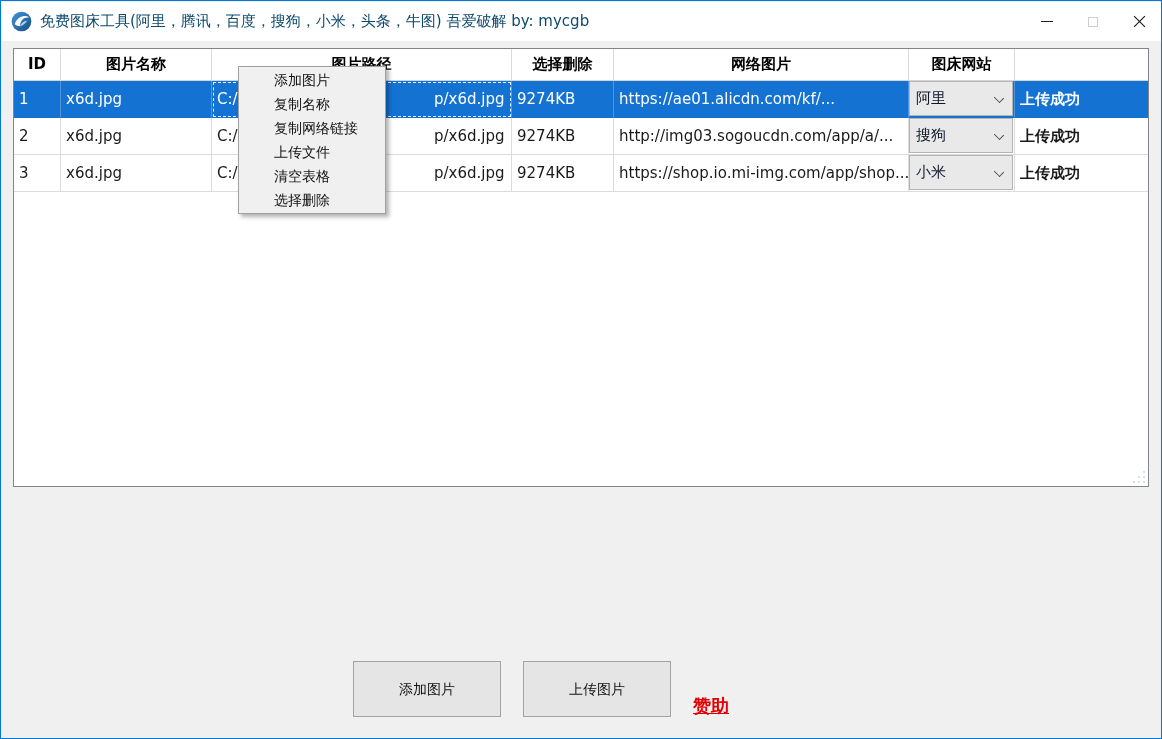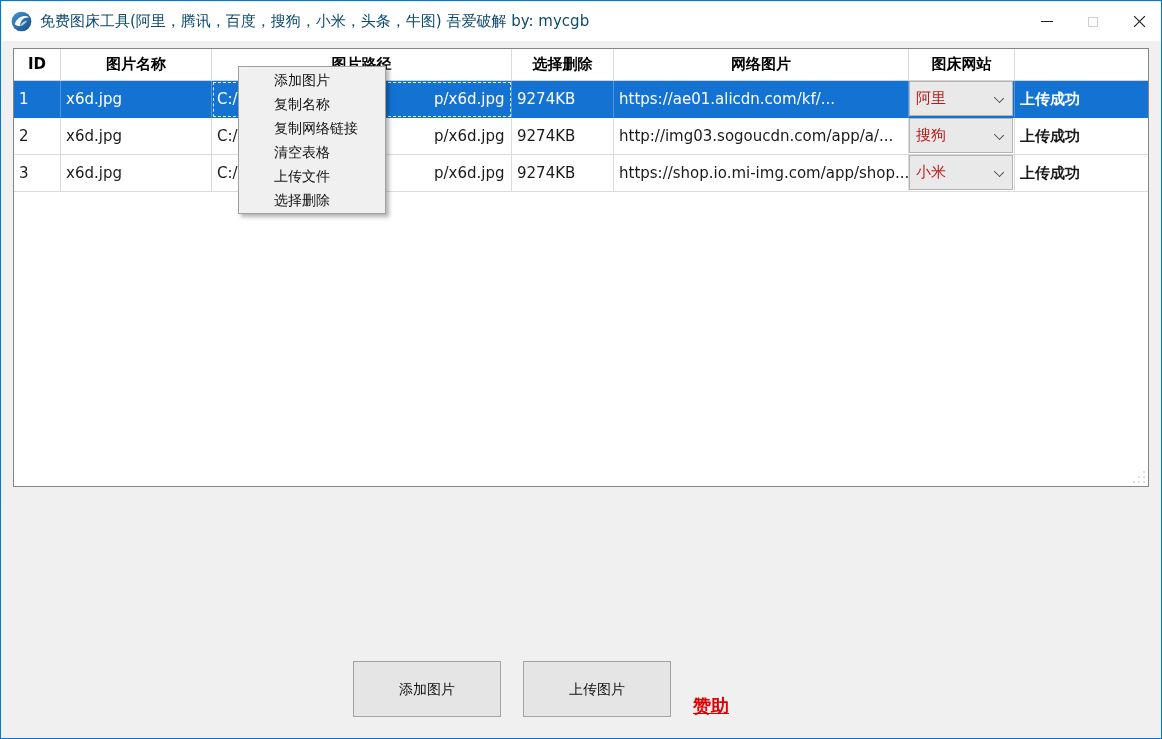--- a/index.html
+++ b/index.html
@@ -49,7 +49,7 @@
   
   .combo {
     position:absolute; inset:0px 1px 1px 0px; background:#e9e9e9;
-    border:1px solid #b4b4b4; color:#b91c1c; font-size:15px; line-height:33px;
+    border:1px solid #b4b4b4; color:#0f172a; font-size:15px; line-height:33px;
     padding-left:6px; cursor:default;
   }
   .combo .chev {

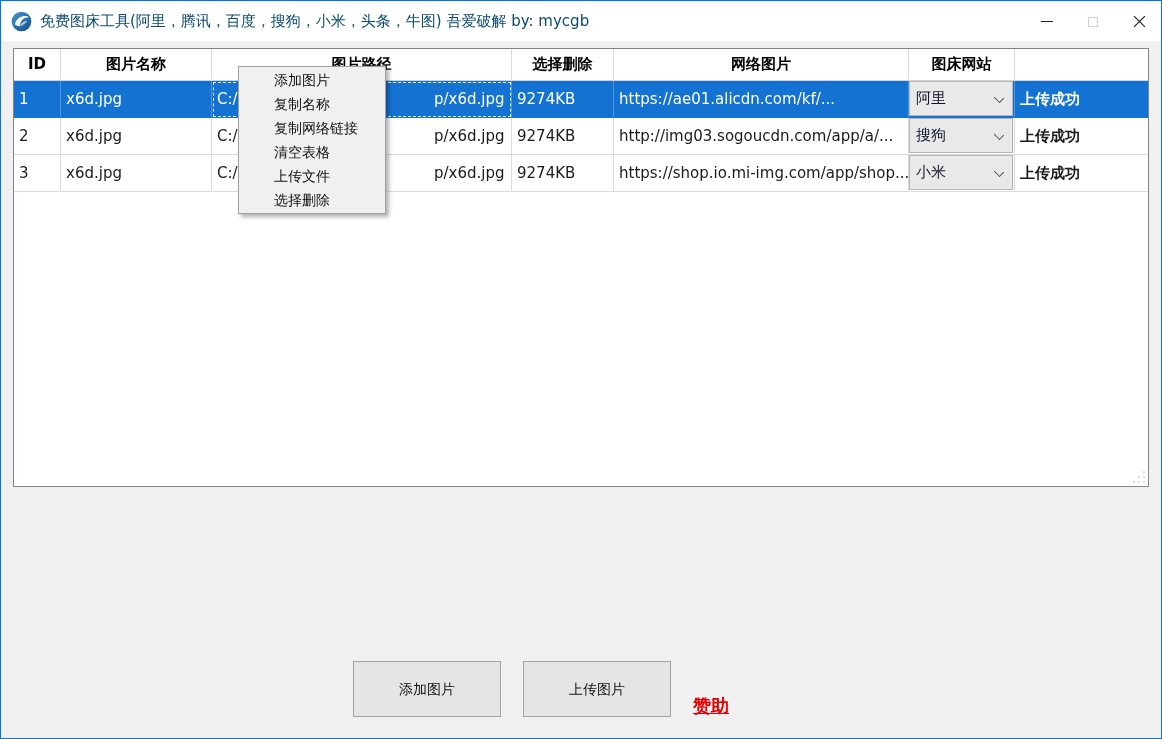--- a/index.html
+++ b/index.html
@@ -196,8 +196,8 @@
     <div class="menu-item">添加图片</div>
     <div class="menu-item">复制名称</div>
     <div class="menu-item">复制网络链接</div>
+    <div class="menu-item">上传文件</div>
     <div class="menu-item">清空表格</div>
-    <div class="menu-item">上传文件</div>
     <div class="menu-item">选择删除</div>
   </div>
 

